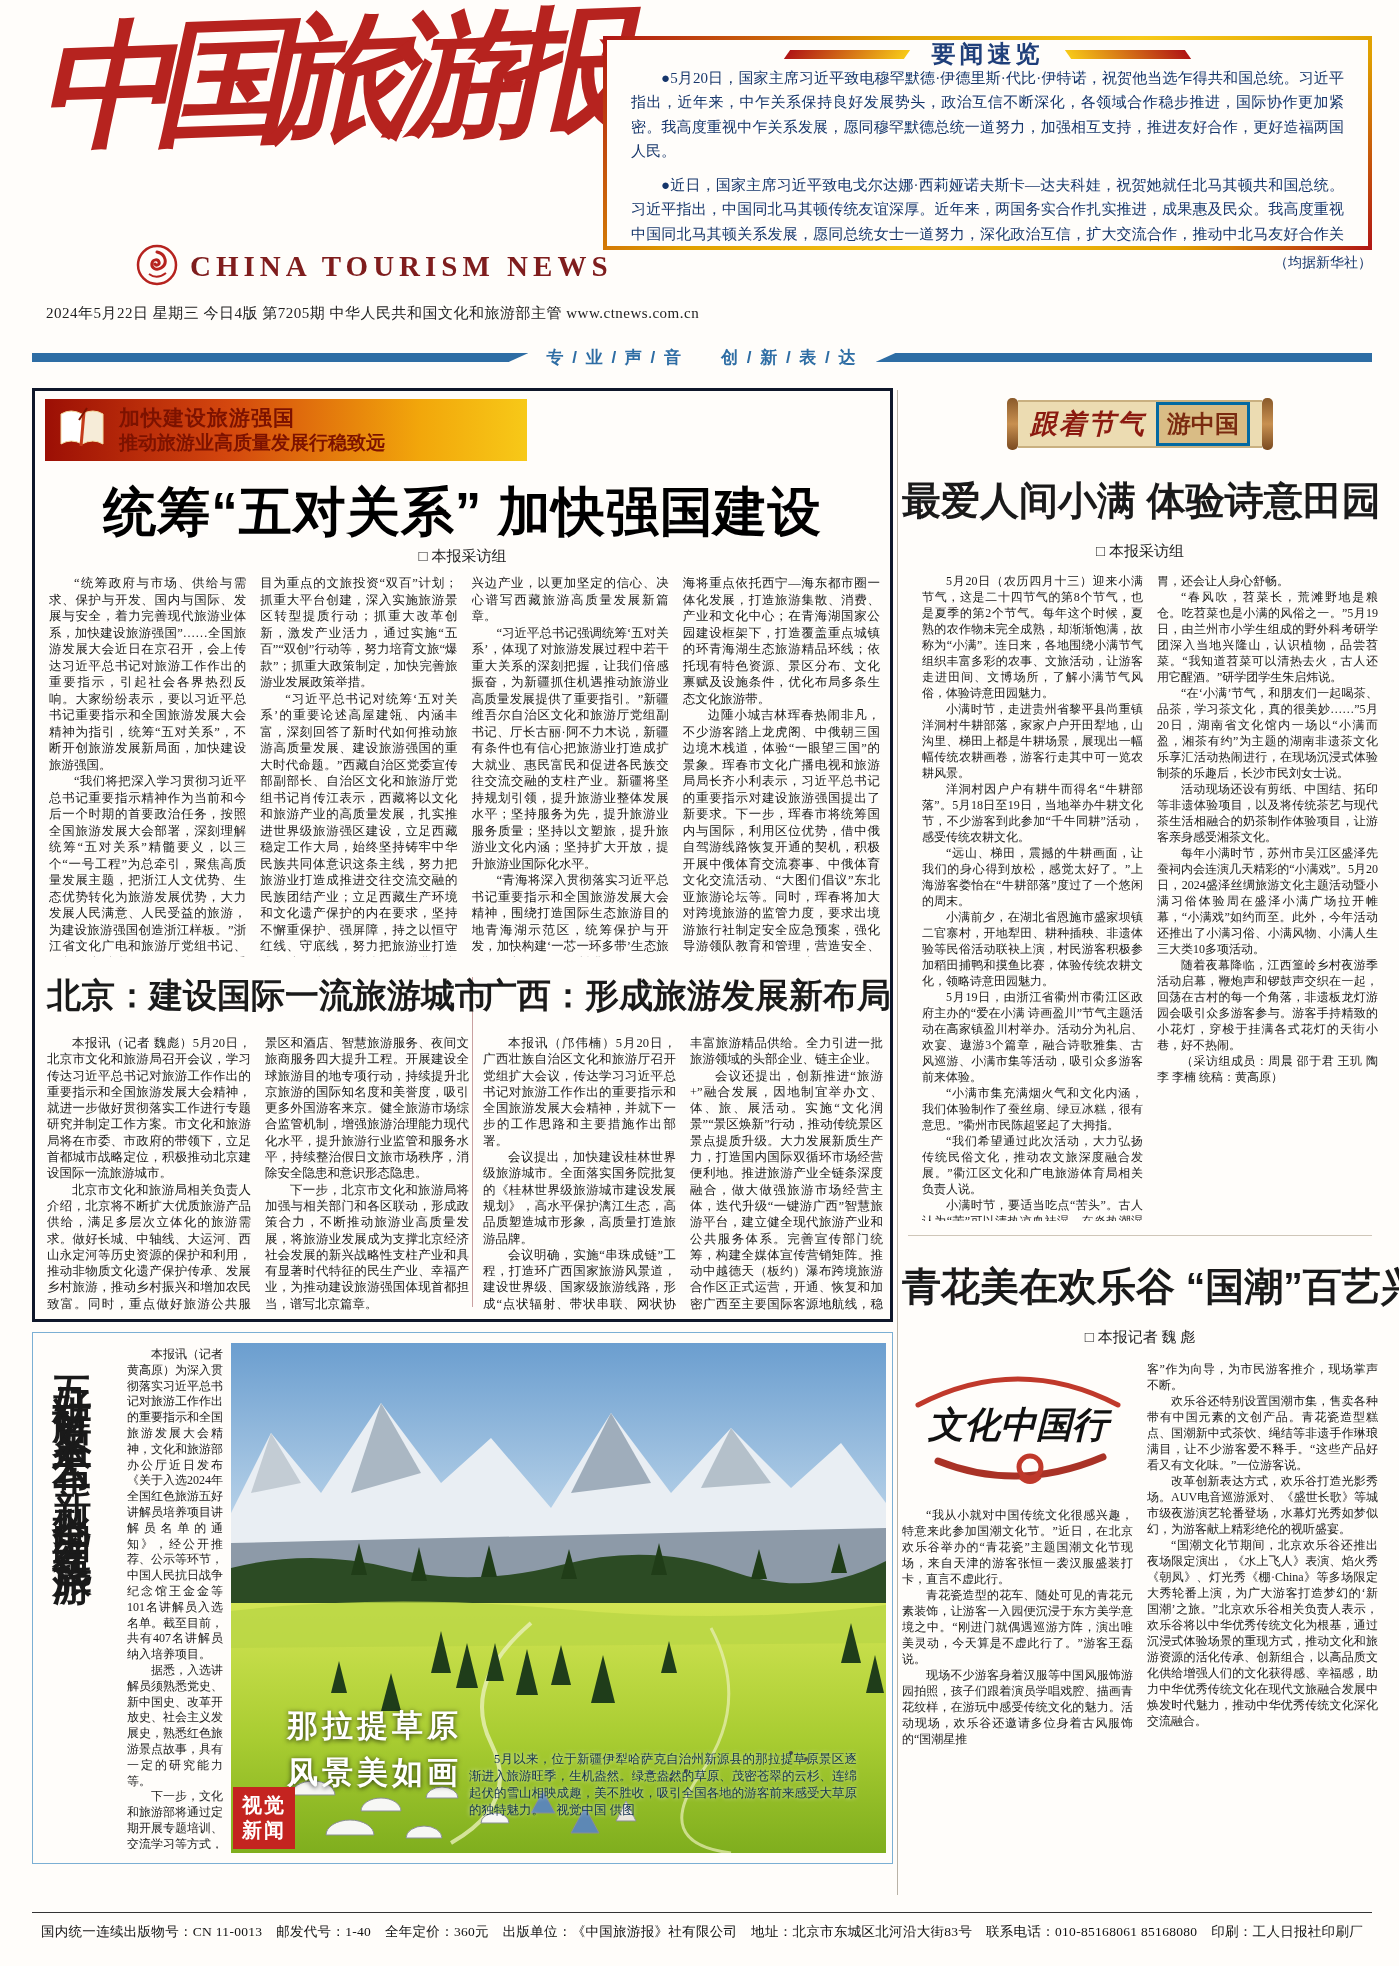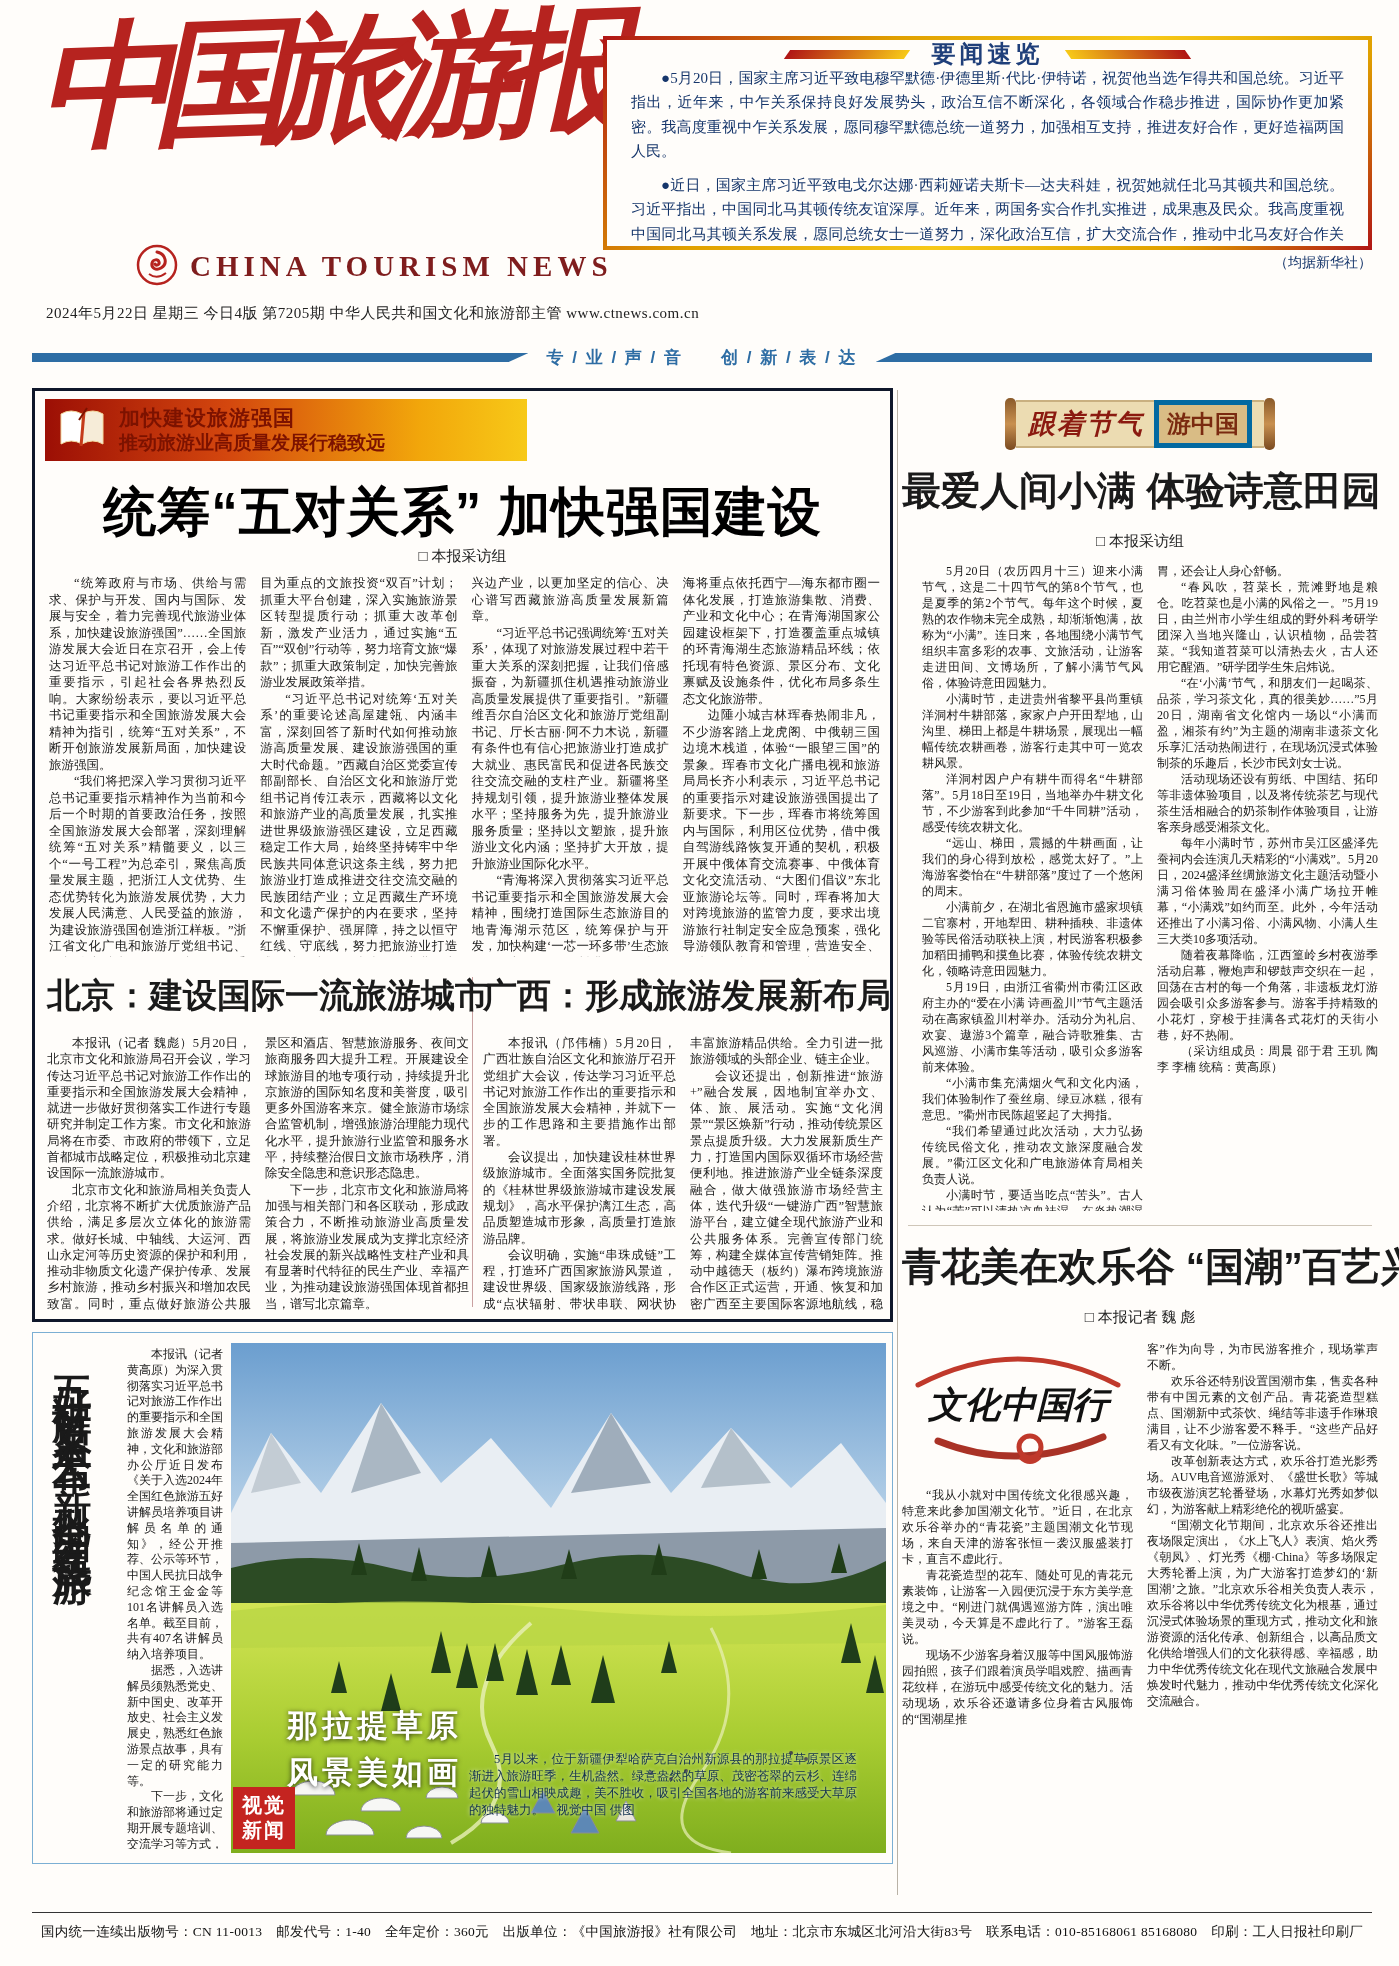--- a/index.html
+++ b/index.html
@@ -79,7 +79,7 @@
   .badge .t1{font-size:27px;font-weight:900;color:#8b1a10;font-family:"Liberation Sans",sans-serif;
         letter-spacing:2px;font-style:italic;}
   .badge .t2{margin-left:10px;font-size:24px;font-weight:900;color:#7a2a10;background:#d9bc85;
-        border:5px solid #0369a1;padding:3px 8px;font-family:"Liberation Sans",sans-serif;}
+        border:3px solid #0369a1;padding:3px 8px;font-family:"Liberation Sans",sans-serif;}
   .rail .h2{font-family:"Liberation Sans",sans-serif;font-weight:900;font-size:39px;
         text-align:center;white-space:nowrap;margin:14px 0 0 0;}
   .rail .byline{margin-top:14px;}

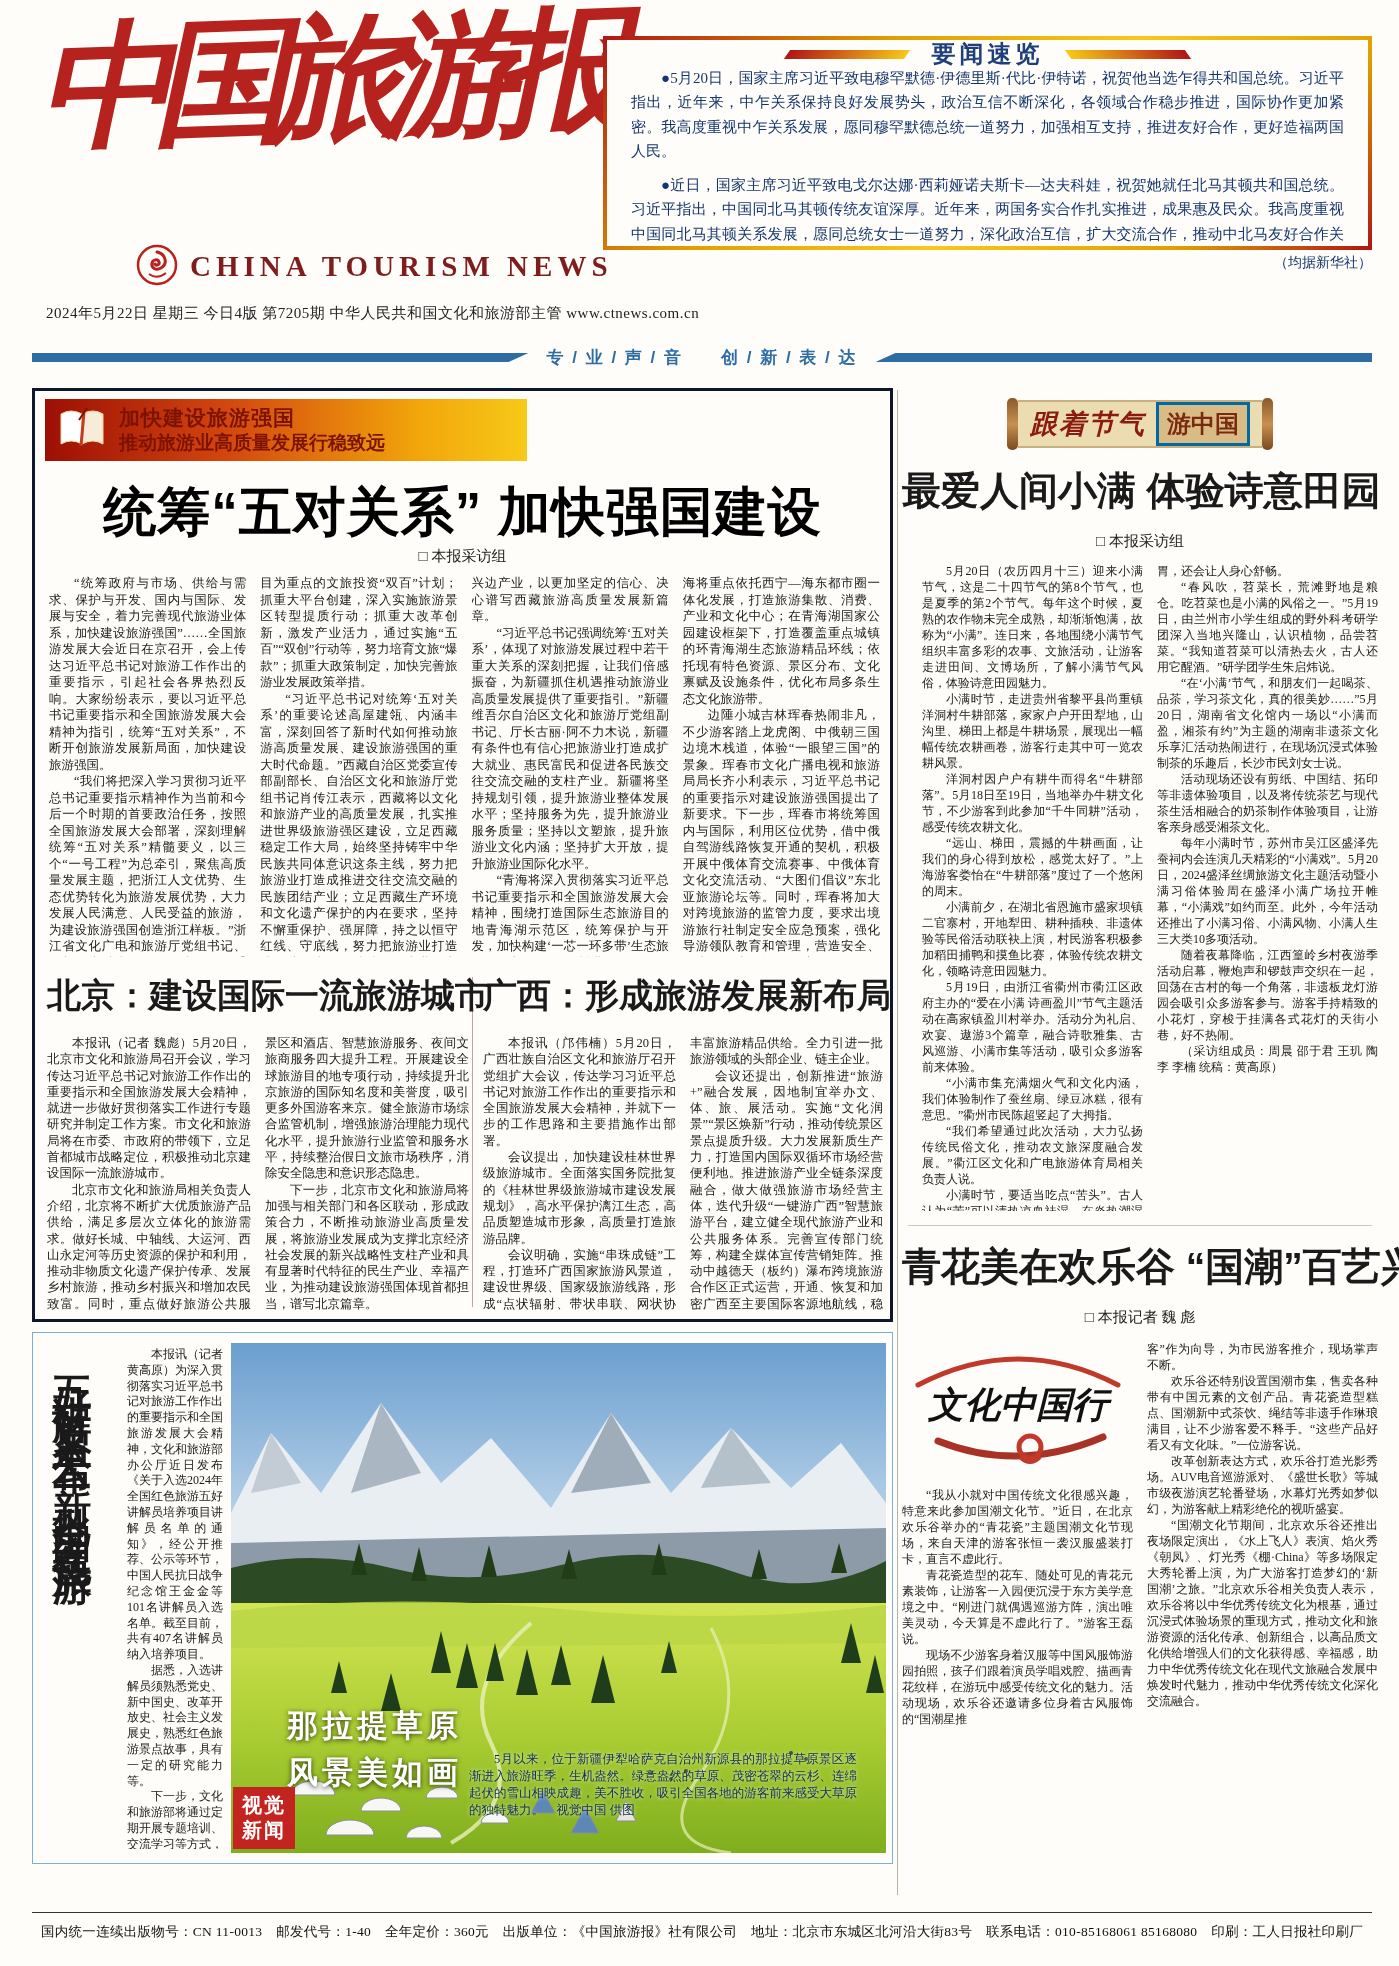--- a/index.html
+++ b/index.html
@@ -81,7 +81,7 @@
   .badge .t2{margin-left:10px;font-size:24px;font-weight:900;color:#7a2a10;background:#d9bc85;
         border:3px solid #0369a1;padding:3px 8px;font-family:"Liberation Sans",sans-serif;}
   .rail .h2{font-family:"Liberation Sans",sans-serif;font-weight:900;font-size:39px;
-        text-align:center;white-space:nowrap;margin:14px 0 0 0;}
+        text-align:center;white-space:nowrap;margin:24px 0 0 0;}
   .rail .byline{margin-top:14px;}
   .rail-cols{margin-top:12px;height:648px;font-size:12px;line-height:16px;margin-left:20px;}
   .rail-div{height:1px;background:#cfc6b8;margin:14px 6px 0 6px;}

